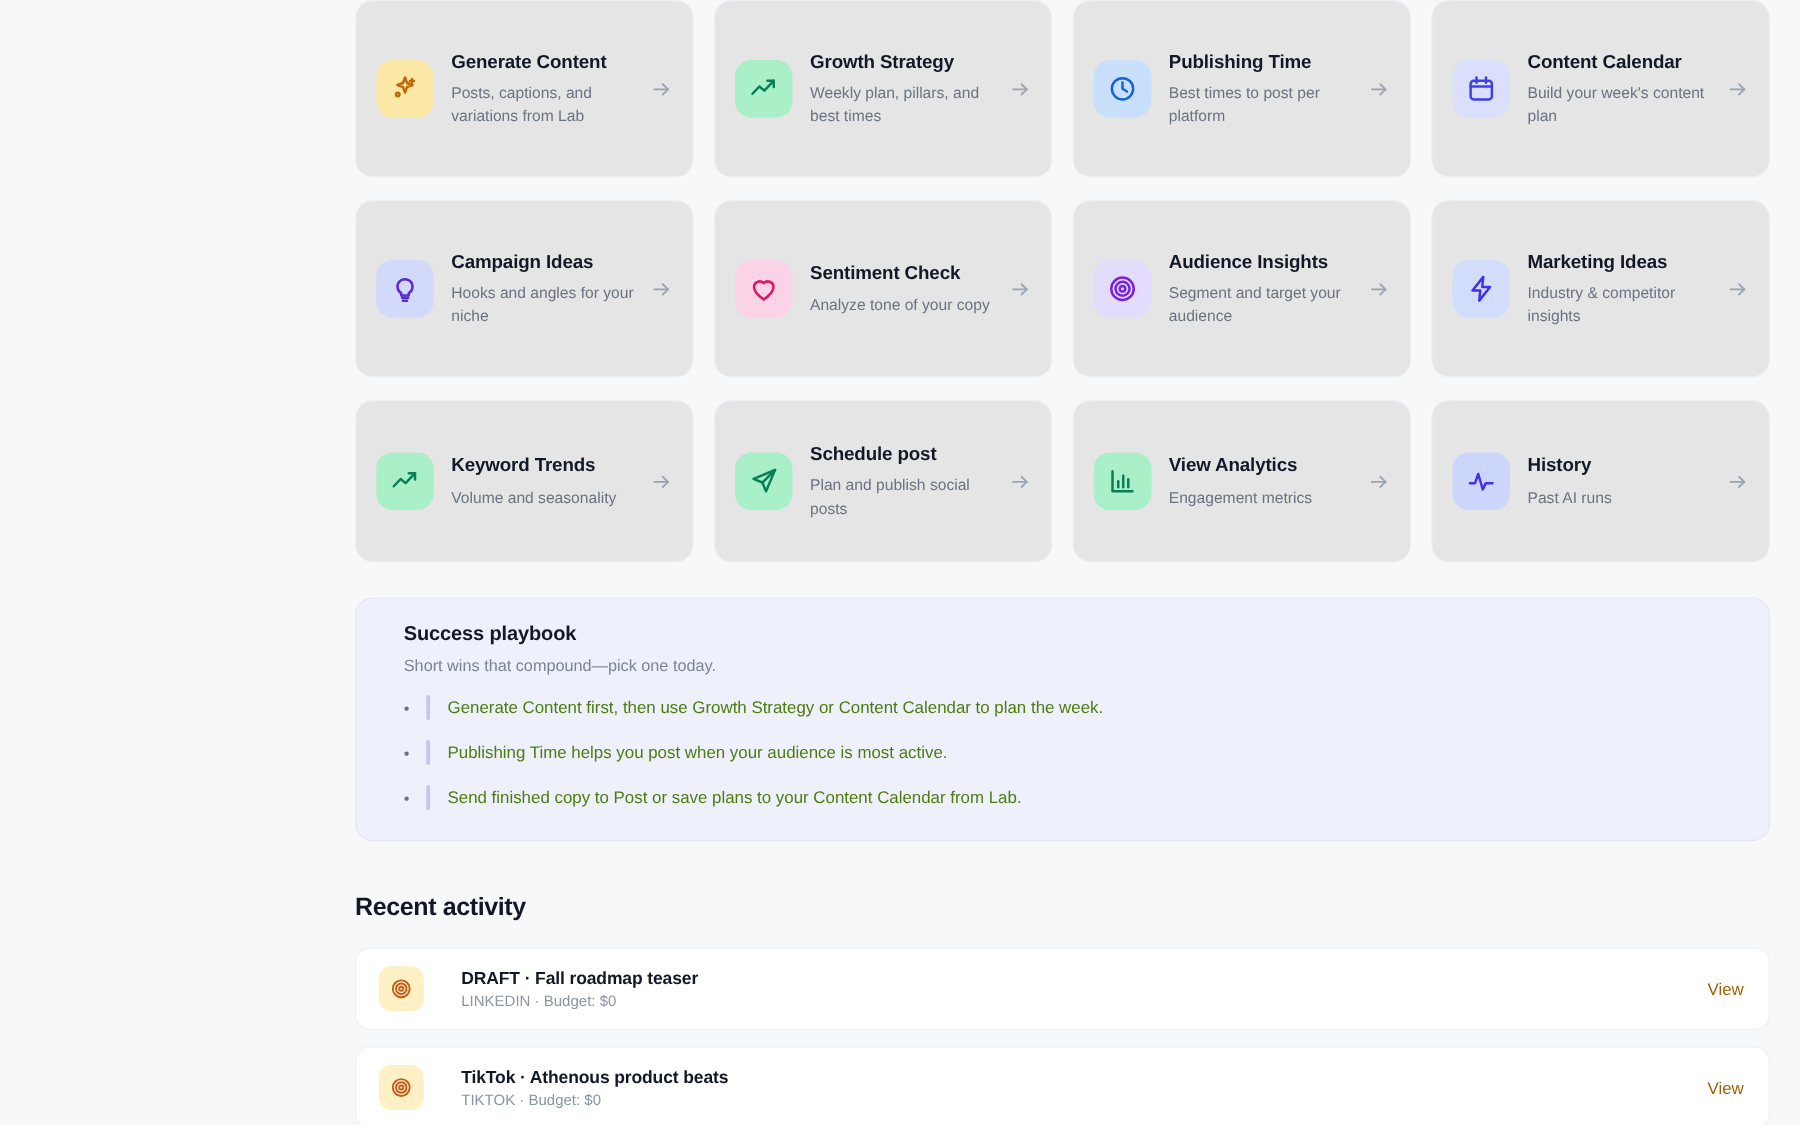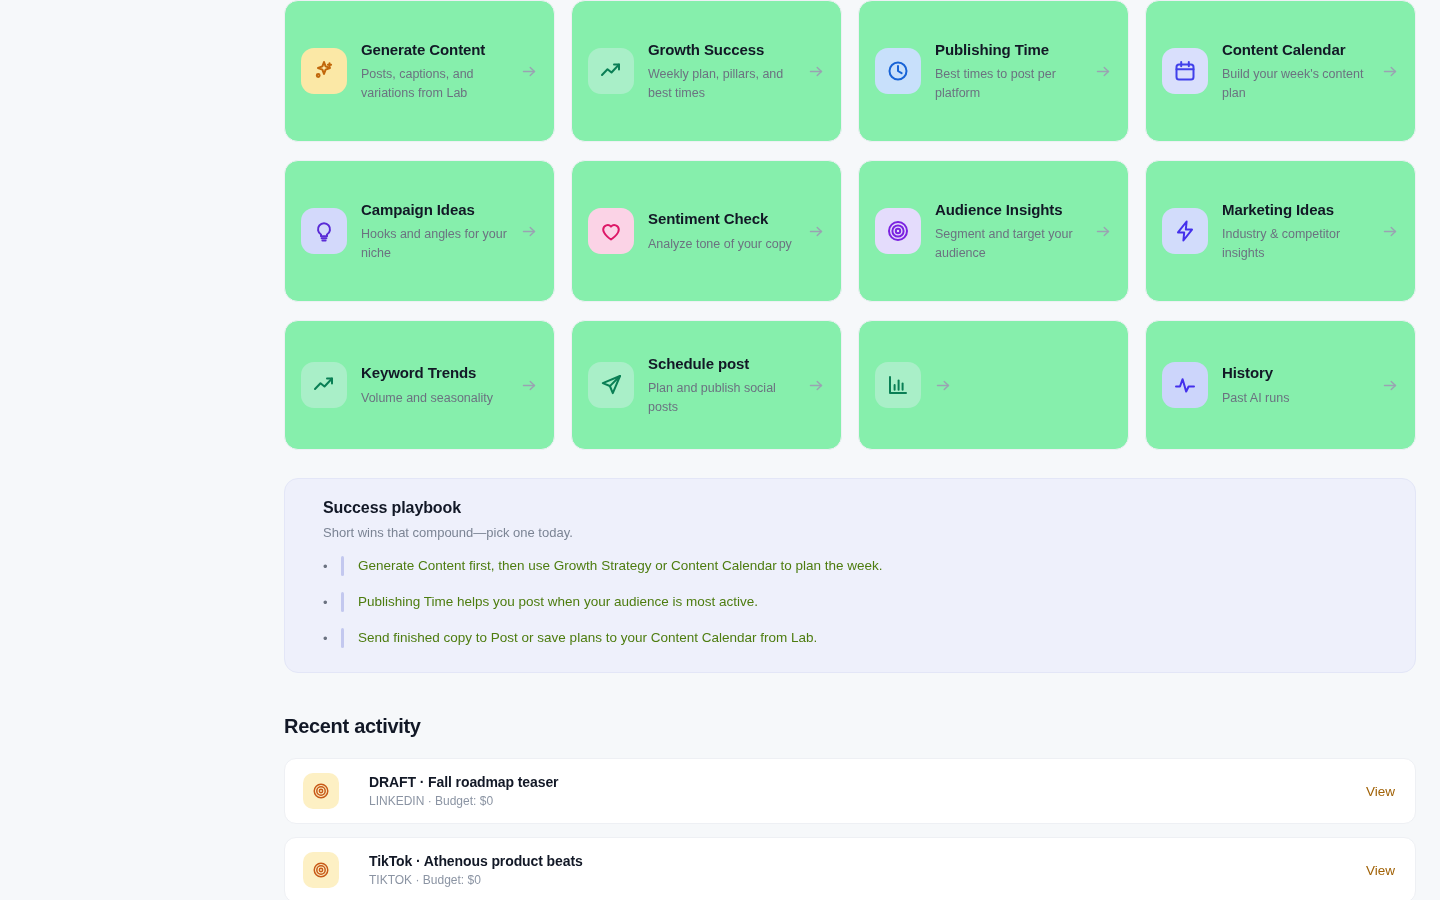--- a/index.html
+++ b/index.html
@@ -25,7 +25,7 @@
     padding-top: 0;
   }
   .tool-card {
-    background: #86efac;
+    background: #e5e5e5;
     border: 1px solid #eef0f4;
     border-radius: 14px;
     padding: 18px 16px;
@@ -34,6 +34,7 @@
     gap: 14px;
     min-height: 142px;
     cursor: pointer;
+    justify-content: space-between;
   }
   .tile {
     width: 46px; height: 46px;

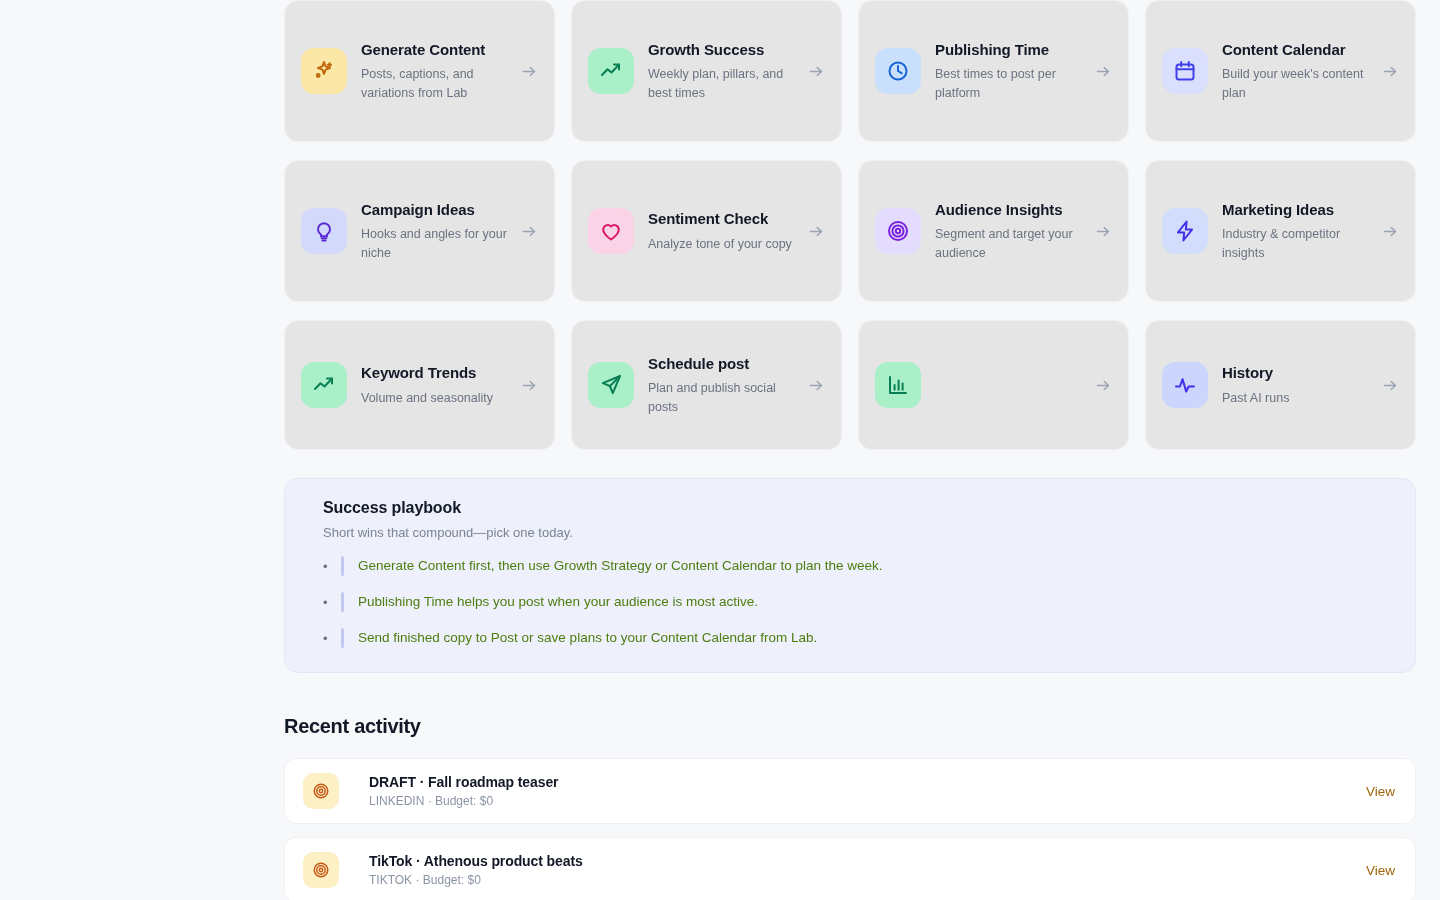--- a/index.html
+++ b/index.html
@@ -196,7 +196,7 @@
             </svg>
           </div>
           <div class="tc-body">
-            <div class="tc-title">Growth Success</div>
+            <div class="tc-title">Growth Strategy</div>
             <div class="tc-sub">Weekly plan, pillars, and best times</div>
           </div>
           <div class="tc-arrow">

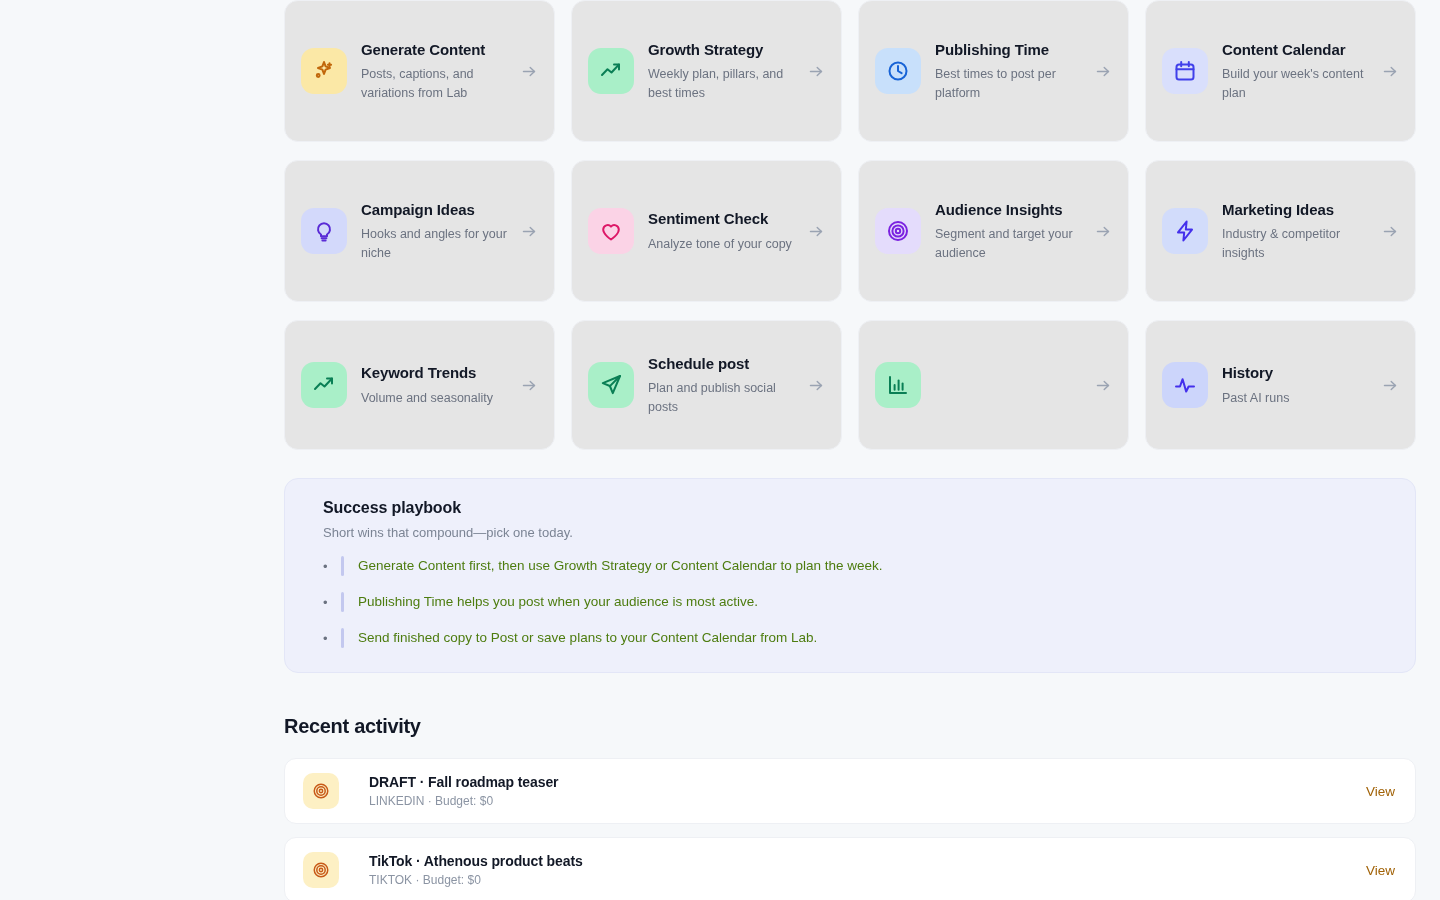--- a/index.html
+++ b/index.html
@@ -364,6 +364,10 @@
               <line x1="12.6" y1="16.8" x2="12.6" y2="7.6" fill="none" stroke="#0a7f55" stroke-width="2" stroke-linecap="round" stroke-linejoin="round"></line>
               <line x1="16.6" y1="16.8" x2="16.6" y2="10.4" fill="none" stroke="#0a7f55" stroke-width="2" stroke-linecap="round" stroke-linejoin="round"></line>
             </svg>
+          </div>
+          <div class="tc-body">
+            <div class="tc-title">View Analytics</div>
+            <div class="tc-sub">Engagement metrics</div>
           </div>
           <div class="tc-arrow">
             <svg viewBox="0 0 24 24" aria-hidden="true">

